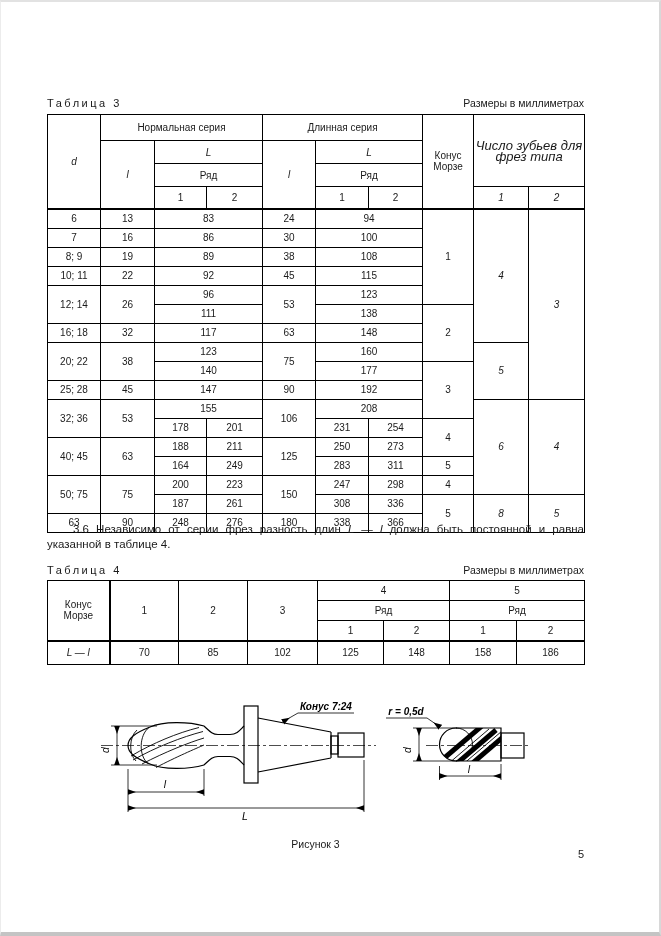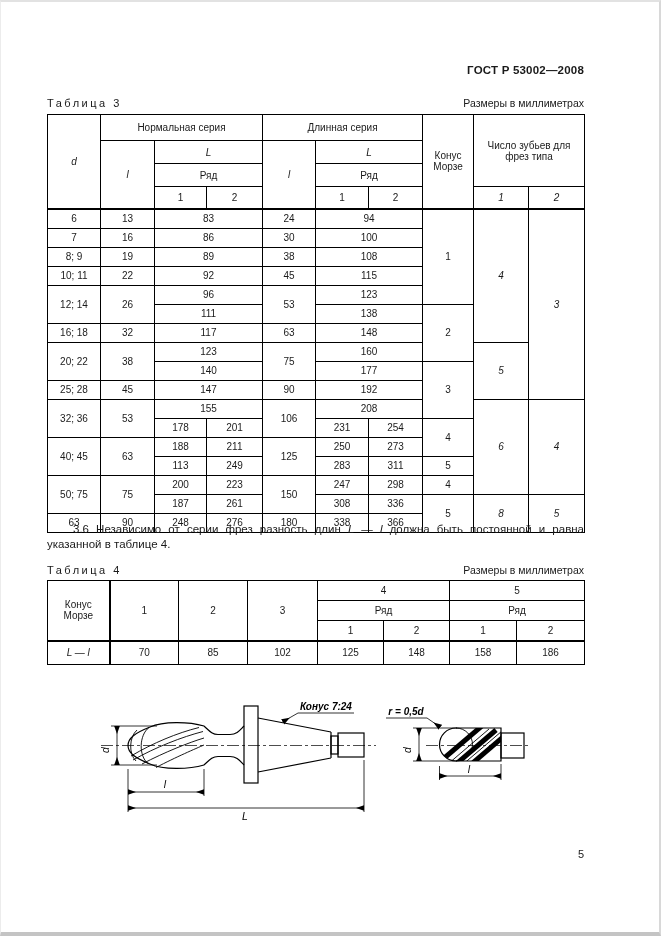--- a/index.html
+++ b/index.html
@@ -47,7 +47,6 @@
 
 <div class="page">
 
-  <div class="abs doc-code">ГОСТ Р 53002—2008</div>
 
   <div class="abs tbl-caption-row" style="top:95px;">
     <span class="tbl-label">Таблица 3</span>

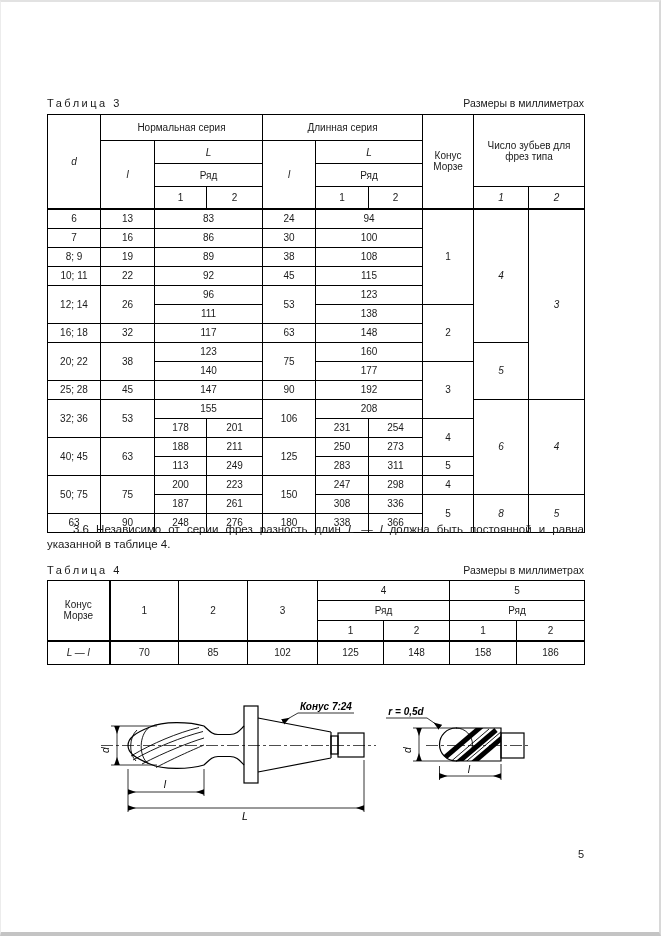--- a/index.html
+++ b/index.html
@@ -23,7 +23,7 @@
   .t3{left:46px;top:112px;width:537px;}
   .t3 tbody td{height:18px;}
   .t3 tbody tr:first-child td{border-top:2.5px solid #000;}
-  .t3 .teeth-head{font-size:10px;}
+  .t3 .teeth-head{font-size:13px;font-style:italic;}
   .t4{left:46px;top:578px;width:537px;}
   .t4 .bthick{border-right:2.5px solid #000;}
   .t4 tr.datarow td{border-top:2.5px solid #000;height:22px;}

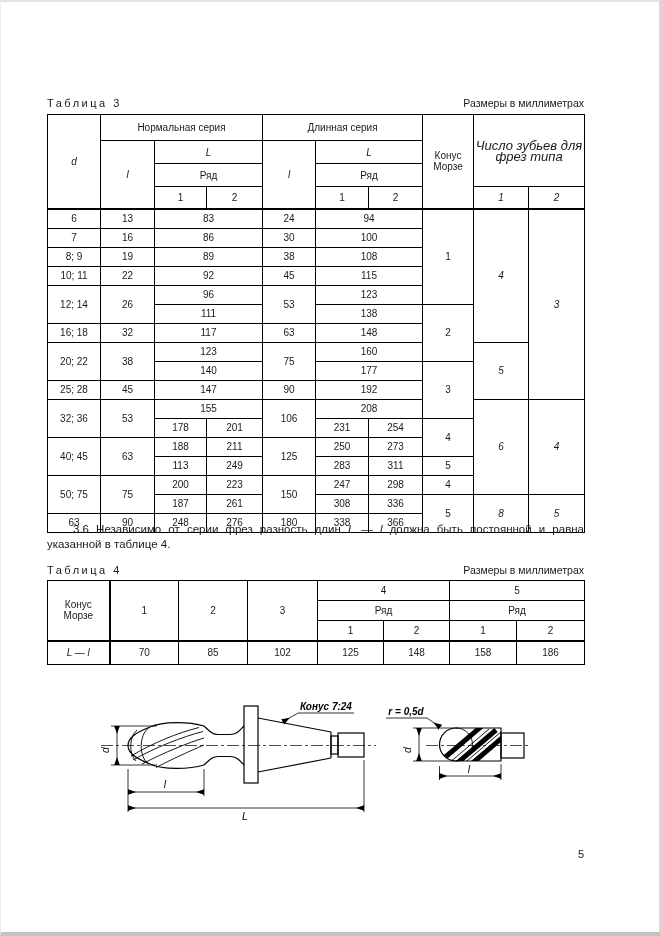--- a/index.html
+++ b/index.html
@@ -190,7 +190,7 @@
         <td>273</td>
       </tr>
       <tr>
-        <td>113</td>
+        <td>164</td>
         <td>249</td>
         <td>283</td>
         <td>311</td>

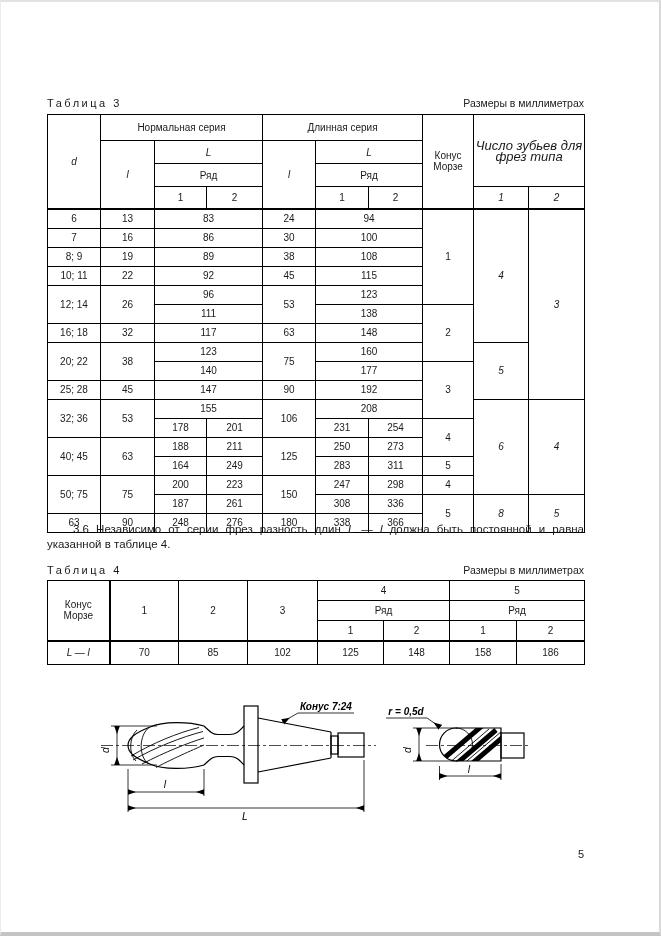--- a/index.html
+++ b/index.html
@@ -352,6 +352,7 @@
     </g>
   </svg>
 
+  <div class="abs fig-caption">Рисунок 3</div>
 
   <div class="abs page-num">5</div>
 

